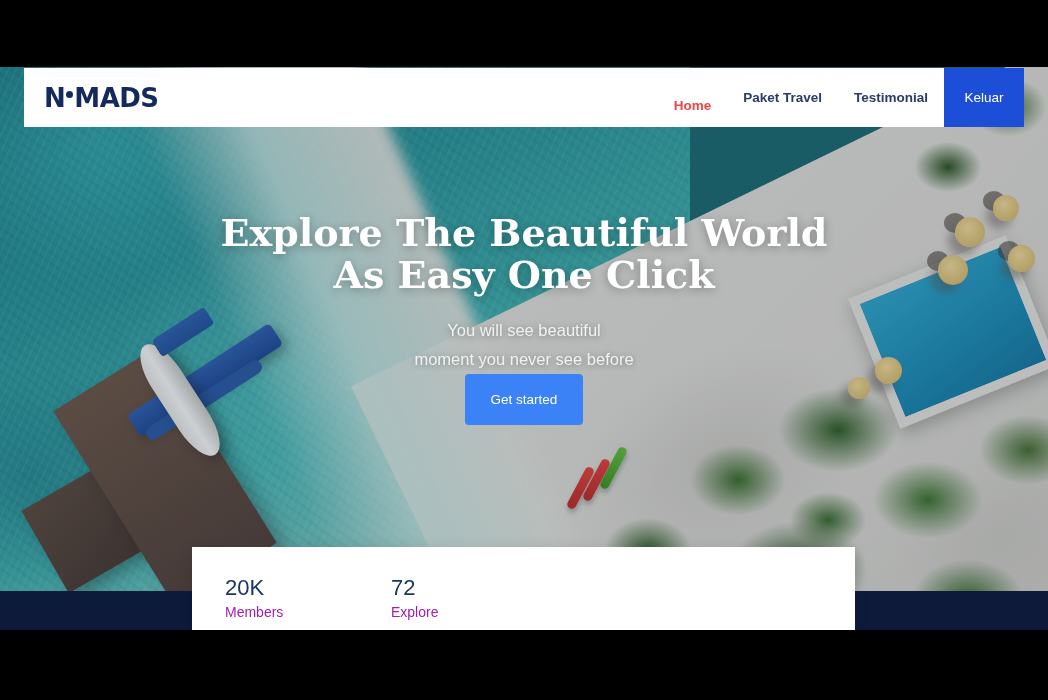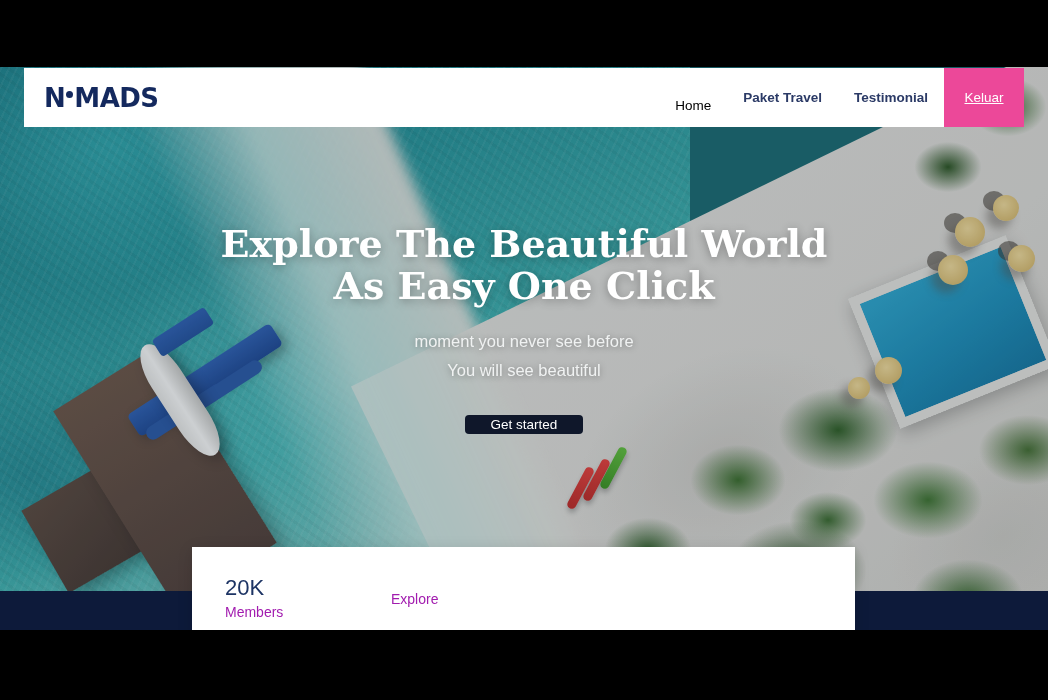--- a/index.html
+++ b/index.html
@@ -160,7 +160,7 @@
     color:#2b3a66; font-size:13.5px; padding:0 16px; text-decoration:none;
     white-space:nowrap; cursor:pointer;font-weight:bold;
   }
-  .nav-link.active { font-weight:normal; color:#000000;margin-top:15px; }
+  .nav-link.active { font-weight:bold; color:#ef4444;margin-top:15px; }
   .nav-logout {
     background:#ec4899; color:#fff; font-size:13.5px;
     height:59px; width:80px; display:flex; align-items:center; justify-content:center;

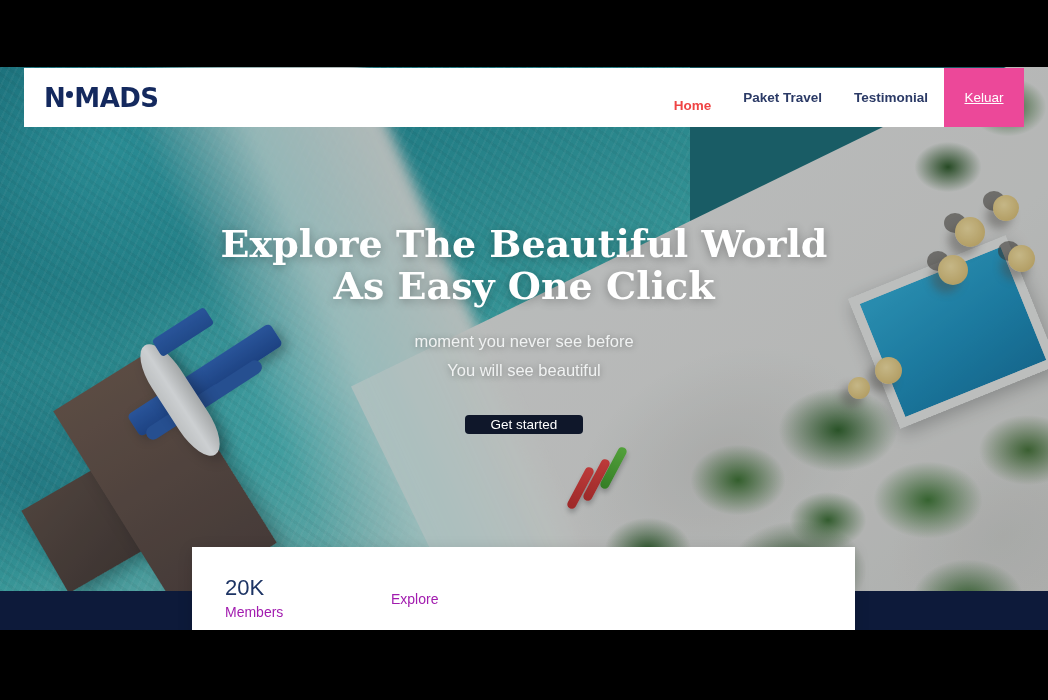--- a/index.html
+++ b/index.html
@@ -162,10 +162,9 @@
   }
   .nav-link.active { font-weight:bold; color:#ef4444;margin-top:15px; }
   .nav-logout {
-    background:#ec4899; color:#fff; font-size:13.5px;
+    background:#1d4ed8; color:#fff; font-size:13.5px;
     height:59px; width:80px; display:flex; align-items:center; justify-content:center;
     cursor:pointer;
-    text-decoration:underline;
   }
 
   

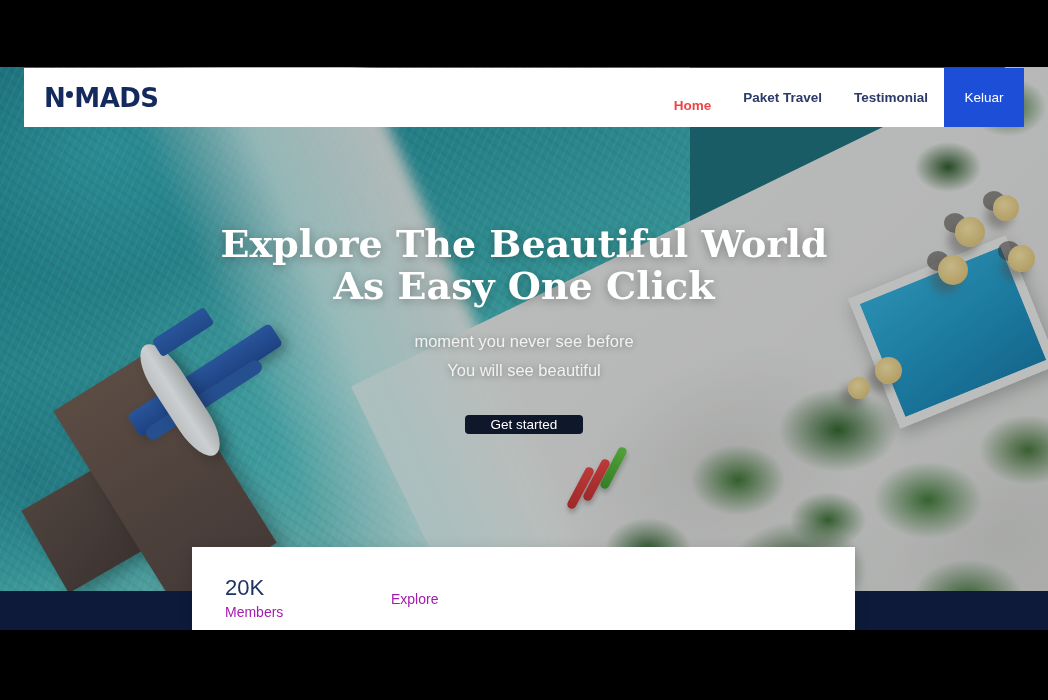--- a/index.html
+++ b/index.html
@@ -169,7 +169,7 @@
 
   
   .hero-content {
-    position:absolute; left:0; right:0; top:156px; text-align:center; z-index:20;
+    position:absolute; left:0; right:0; top:145px; text-align:center; z-index:20;
   }
   .hero-title {
     font-family:"DejaVu Serif", serif; font-weight:bold; color:#ffffff;

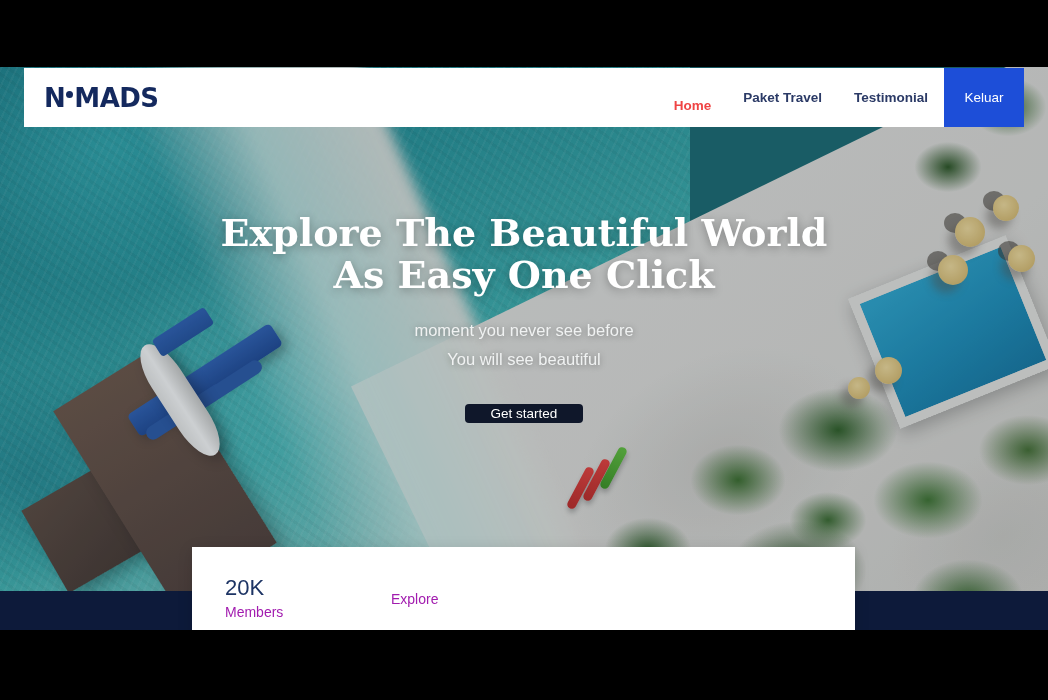--- a/index.html
+++ b/index.html
@@ -257,8 +257,8 @@
         <div>As Easy One Click</div>
       </div>
       <div class="hero-sub">
+        <div>You will see beautiful</div>
         <div>moment you never see before</div>
-        <div>You will see beautiful</div>
       </div>
       <button class="cta">Get started</button>
     </div>

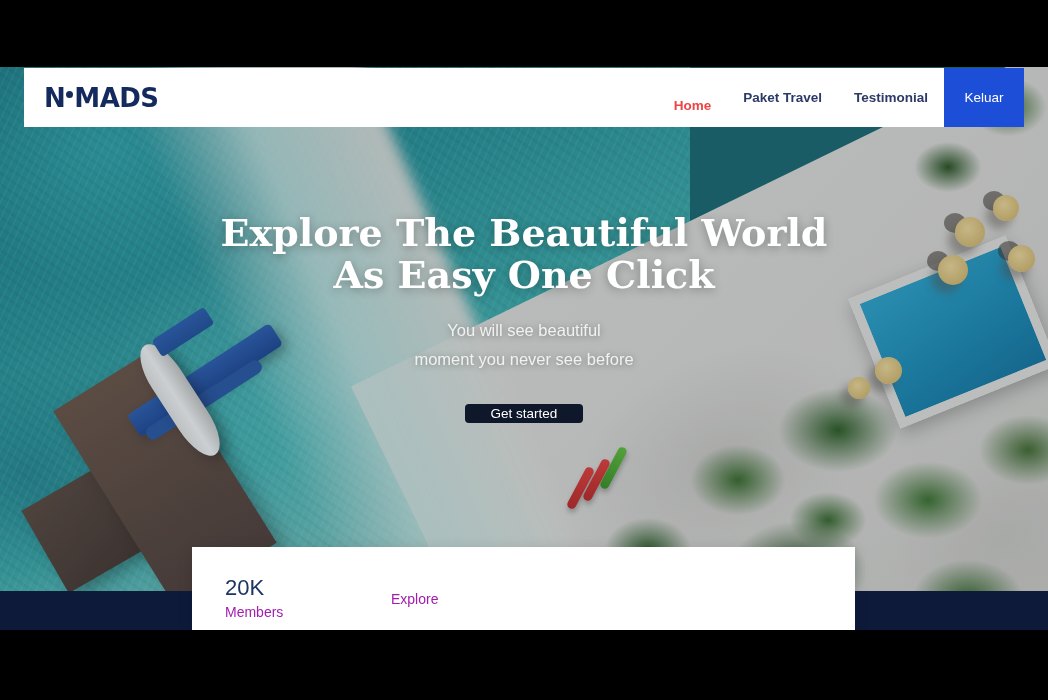--- a/index.html
+++ b/index.html
@@ -180,8 +180,8 @@
     text-shadow:0 1px 6px rgba(0,0,0,.35);
   }
   .cta {
-    display:inline-block; margin-top:30px; background:#0f172a; color:#ffffff;
-    font-size:13.5px; padding:2px 26px; border:none; border-radius:4px; cursor:pointer;
+    display:inline-block; background:#3b82f6; color:#ffffff;
+    font-size:13.5px; padding:18px 26px; border:none; border-radius:4px; cursor:pointer;
   }
 
   

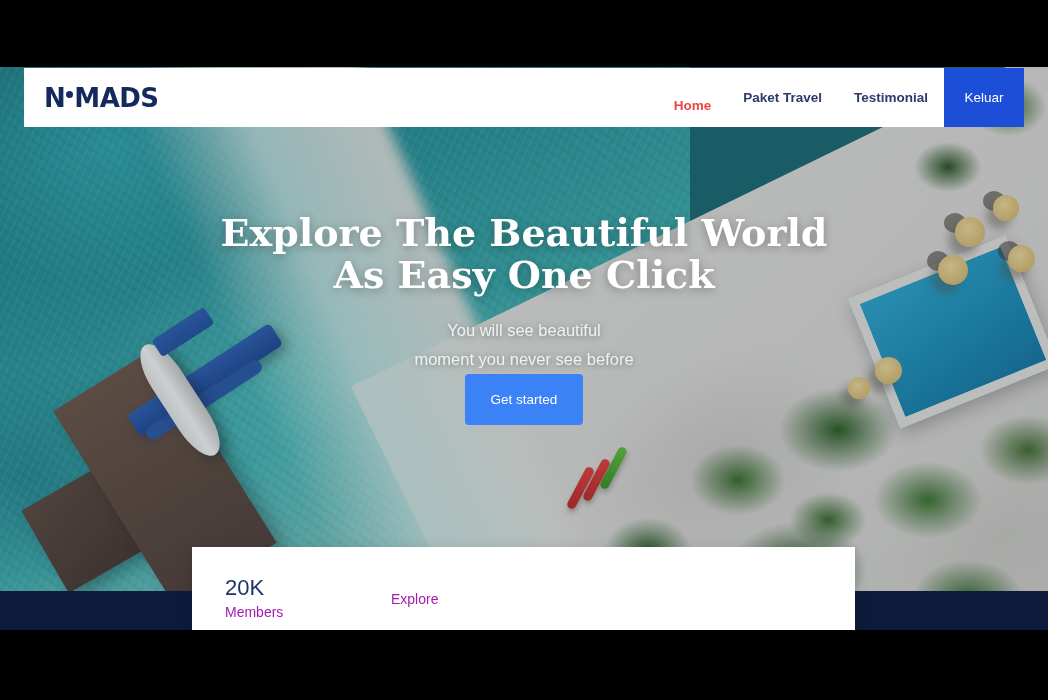--- a/index.html
+++ b/index.html
@@ -271,6 +271,7 @@
         <div class="stat-label">Members</div>
       </div>
       <div class="stat">
+        <div class="stat-value">72</div>
         <div class="stat-label">Explore</div>
       </div>
     </div>

